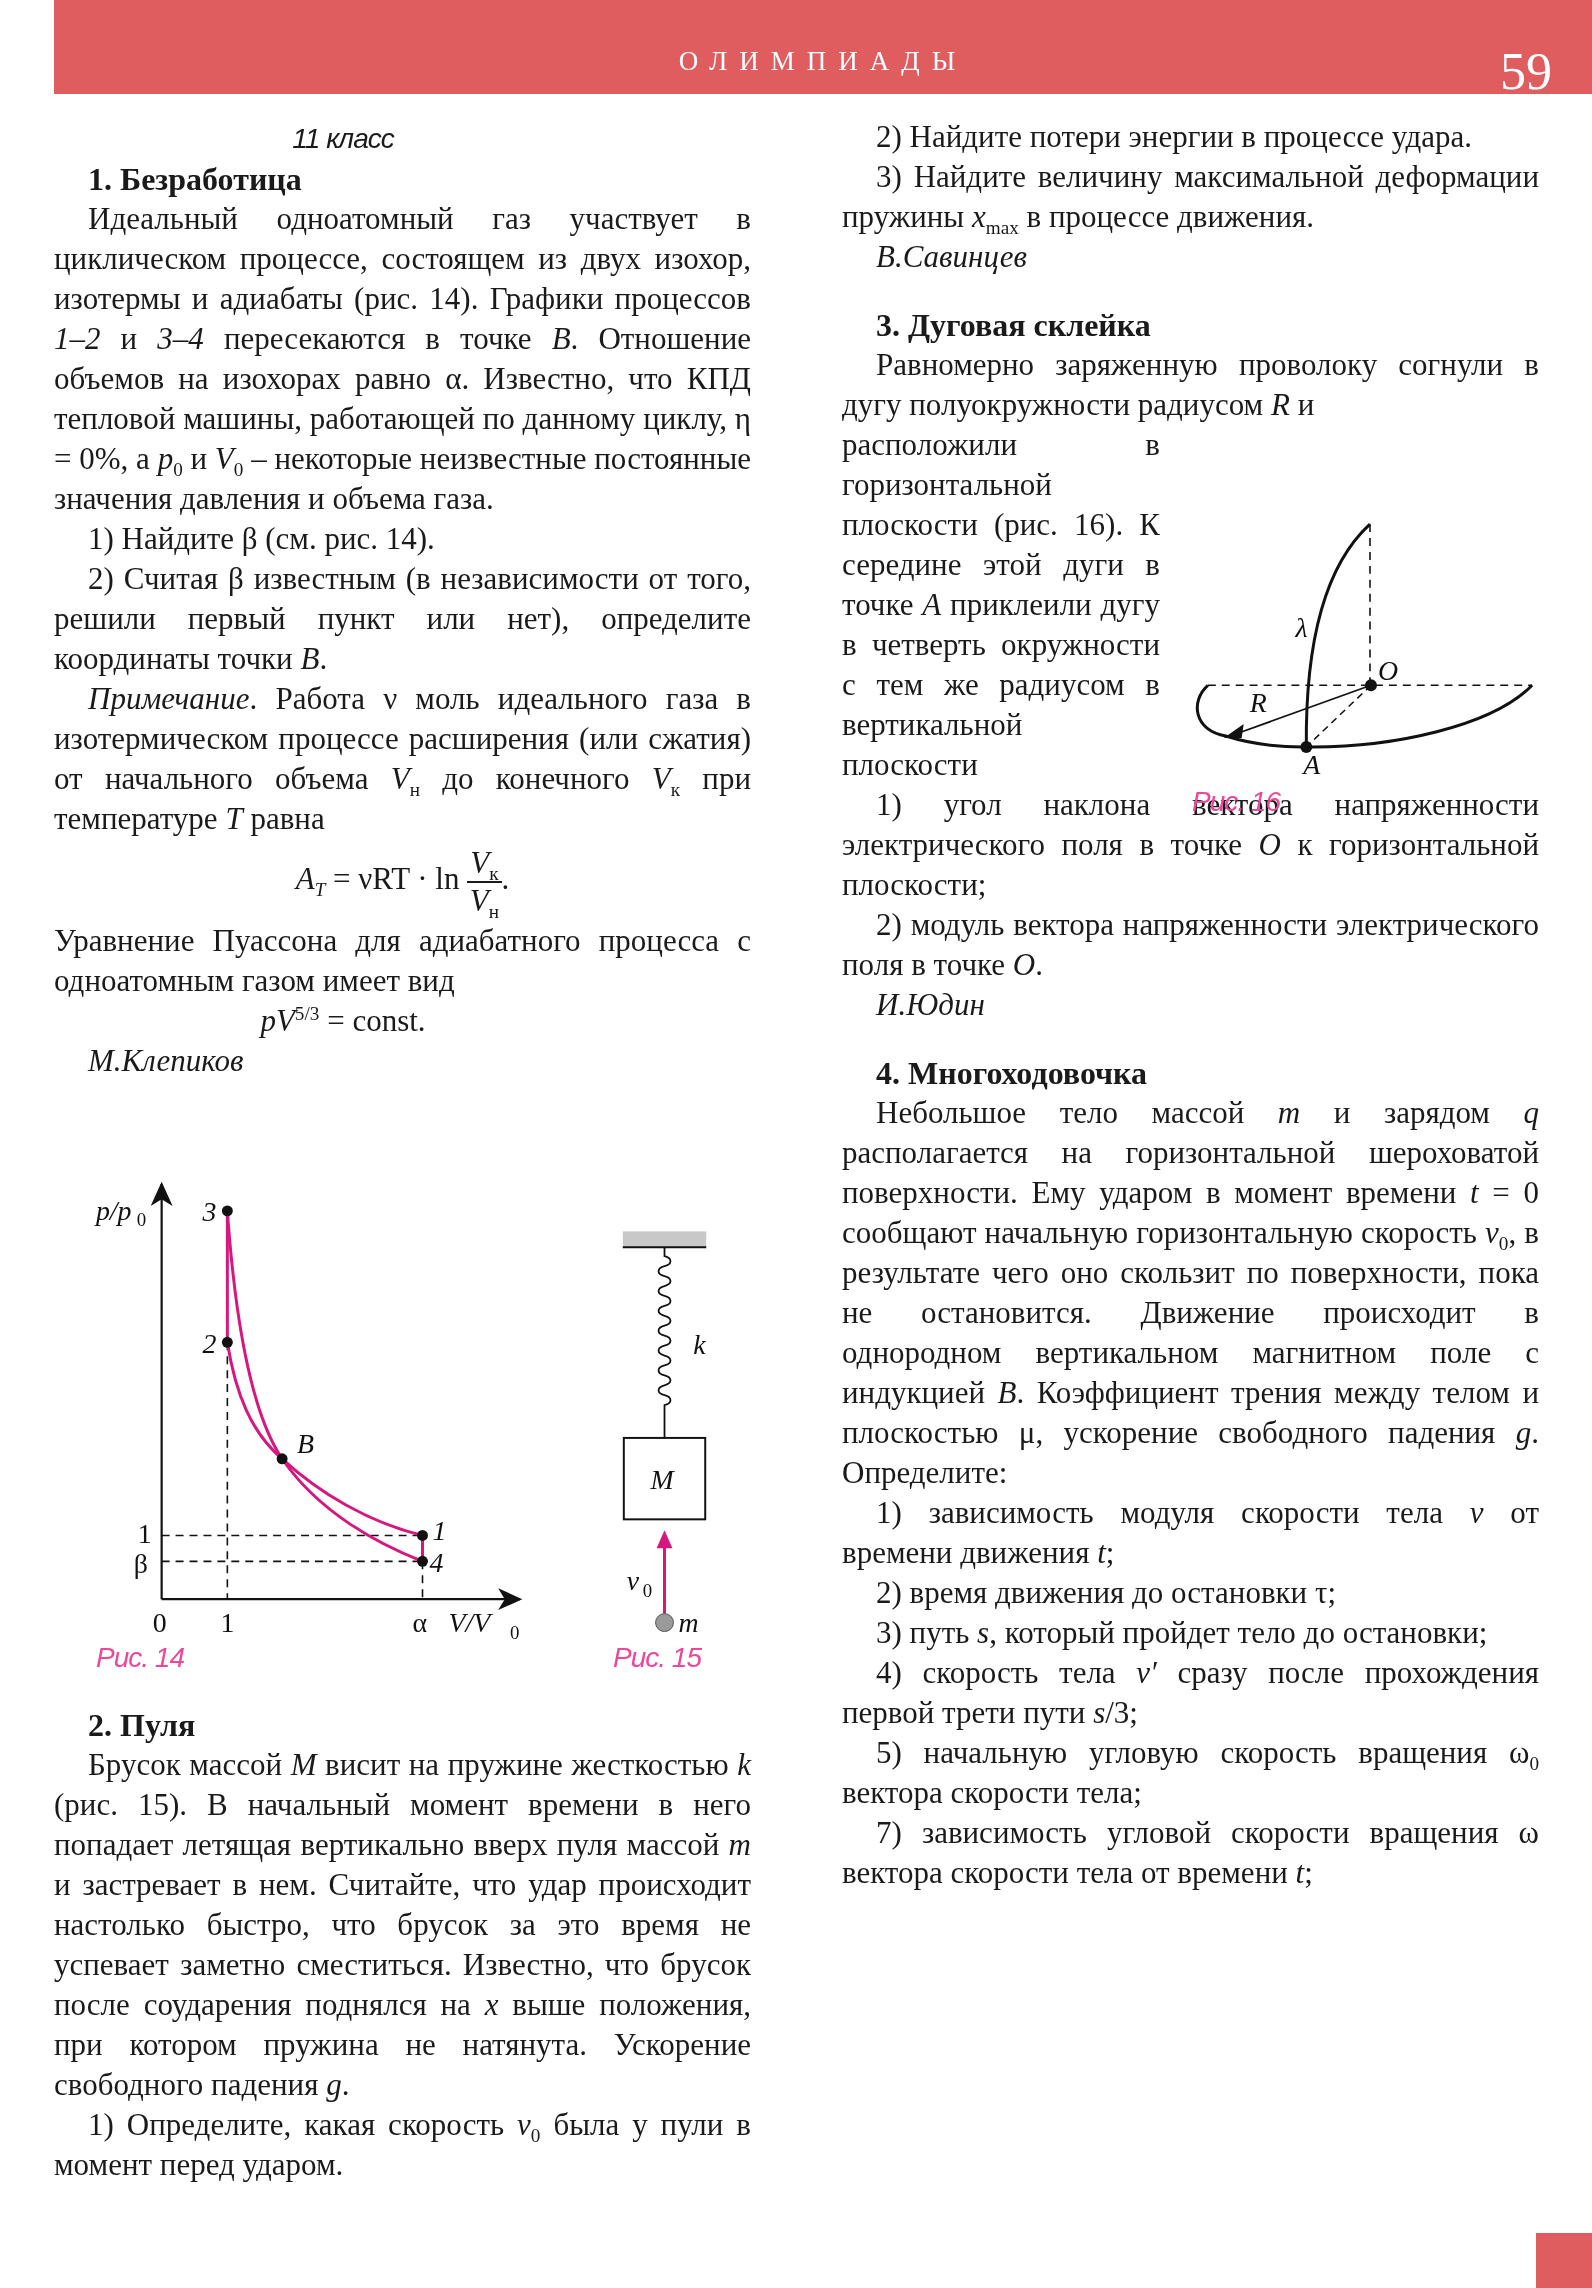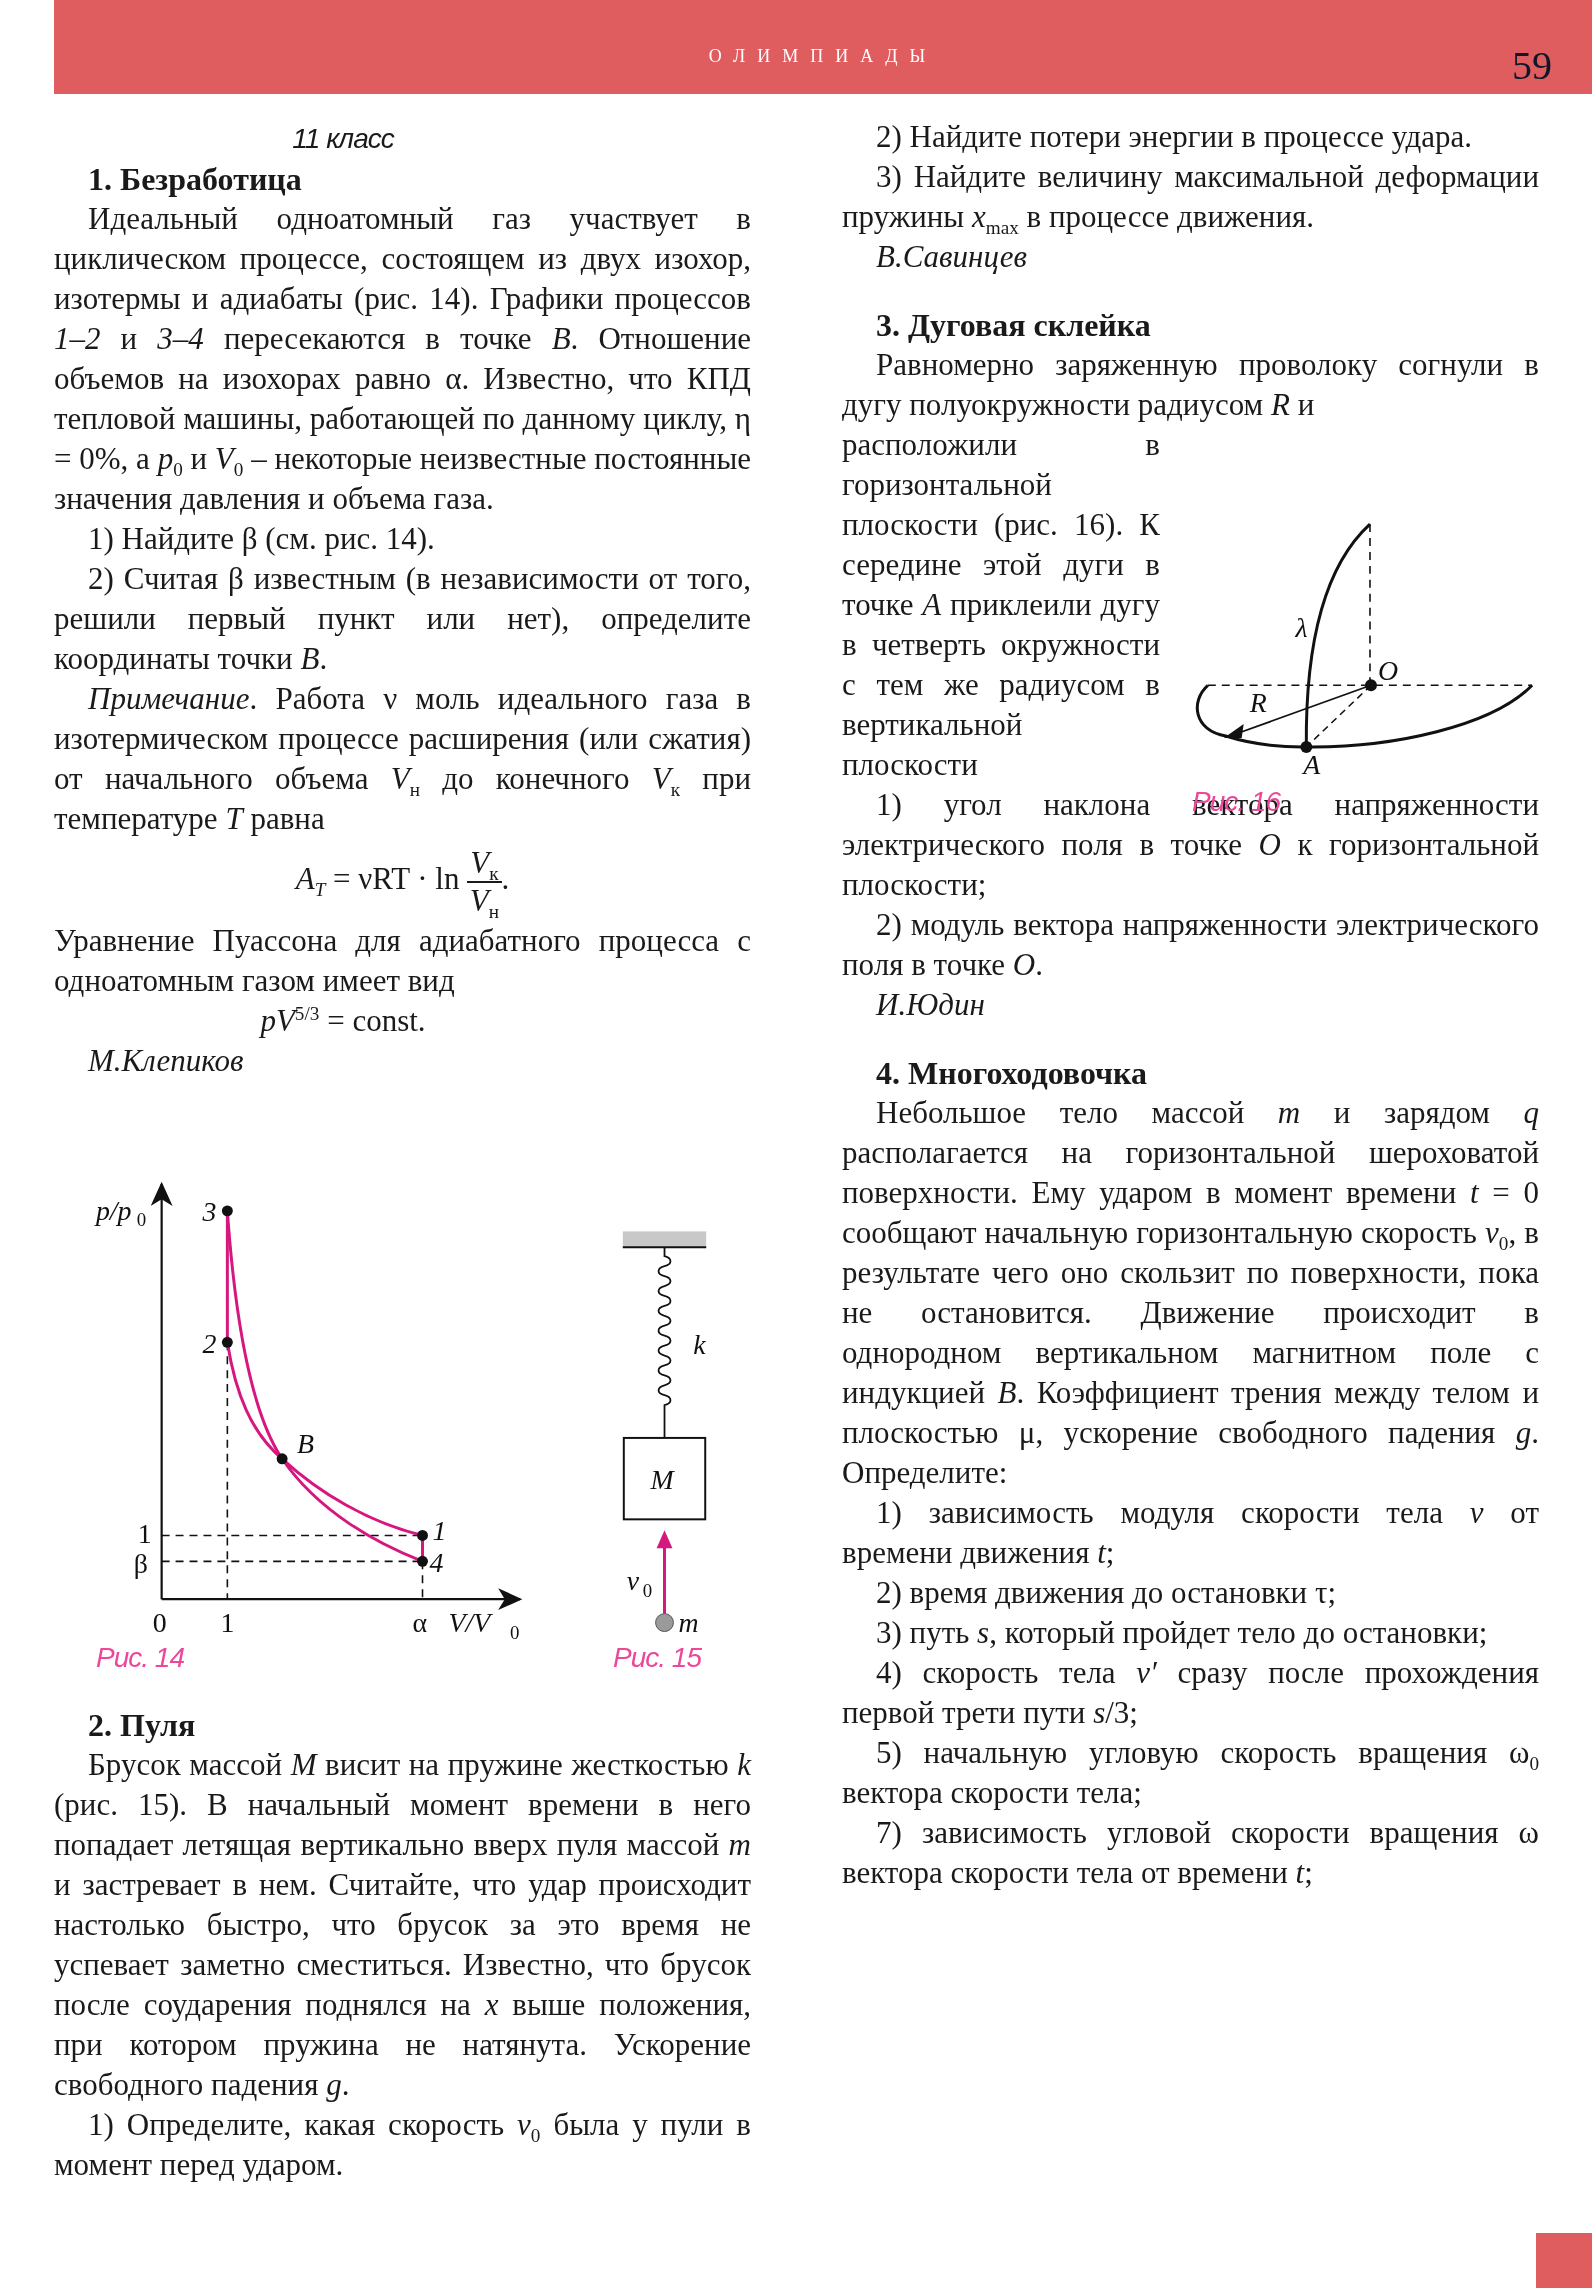--- a/index.html
+++ b/index.html
@@ -7,7 +7,7 @@
          font-family: "Liberation Serif", "DejaVu Serif", serif; color: #1a1a1a; }
   .header { position: absolute; left: 54px; top: 0; width: 1538px; height: 94px; background: #e05d5f; }
   .header-title { position: absolute; left: 0; right: 0; top: 46px; text-align: center; color: #fff;
-                  font-size: 18px; letter-spacing: 12px; font-family: "Liberation Serif", serif; }
+                  font-size: 27px; letter-spacing: 12px; font-family: "Liberation Serif", serif; }
   .page-num { position: absolute; right: 40px; top: 42px; color: #0f172a; font-size: 40px;
               font-family: "Liberation Serif", serif; }
   .corner-block { position: absolute; left: 1536px; top: 2233px; width: 56px; height: 56px; background: #e05d5f; }

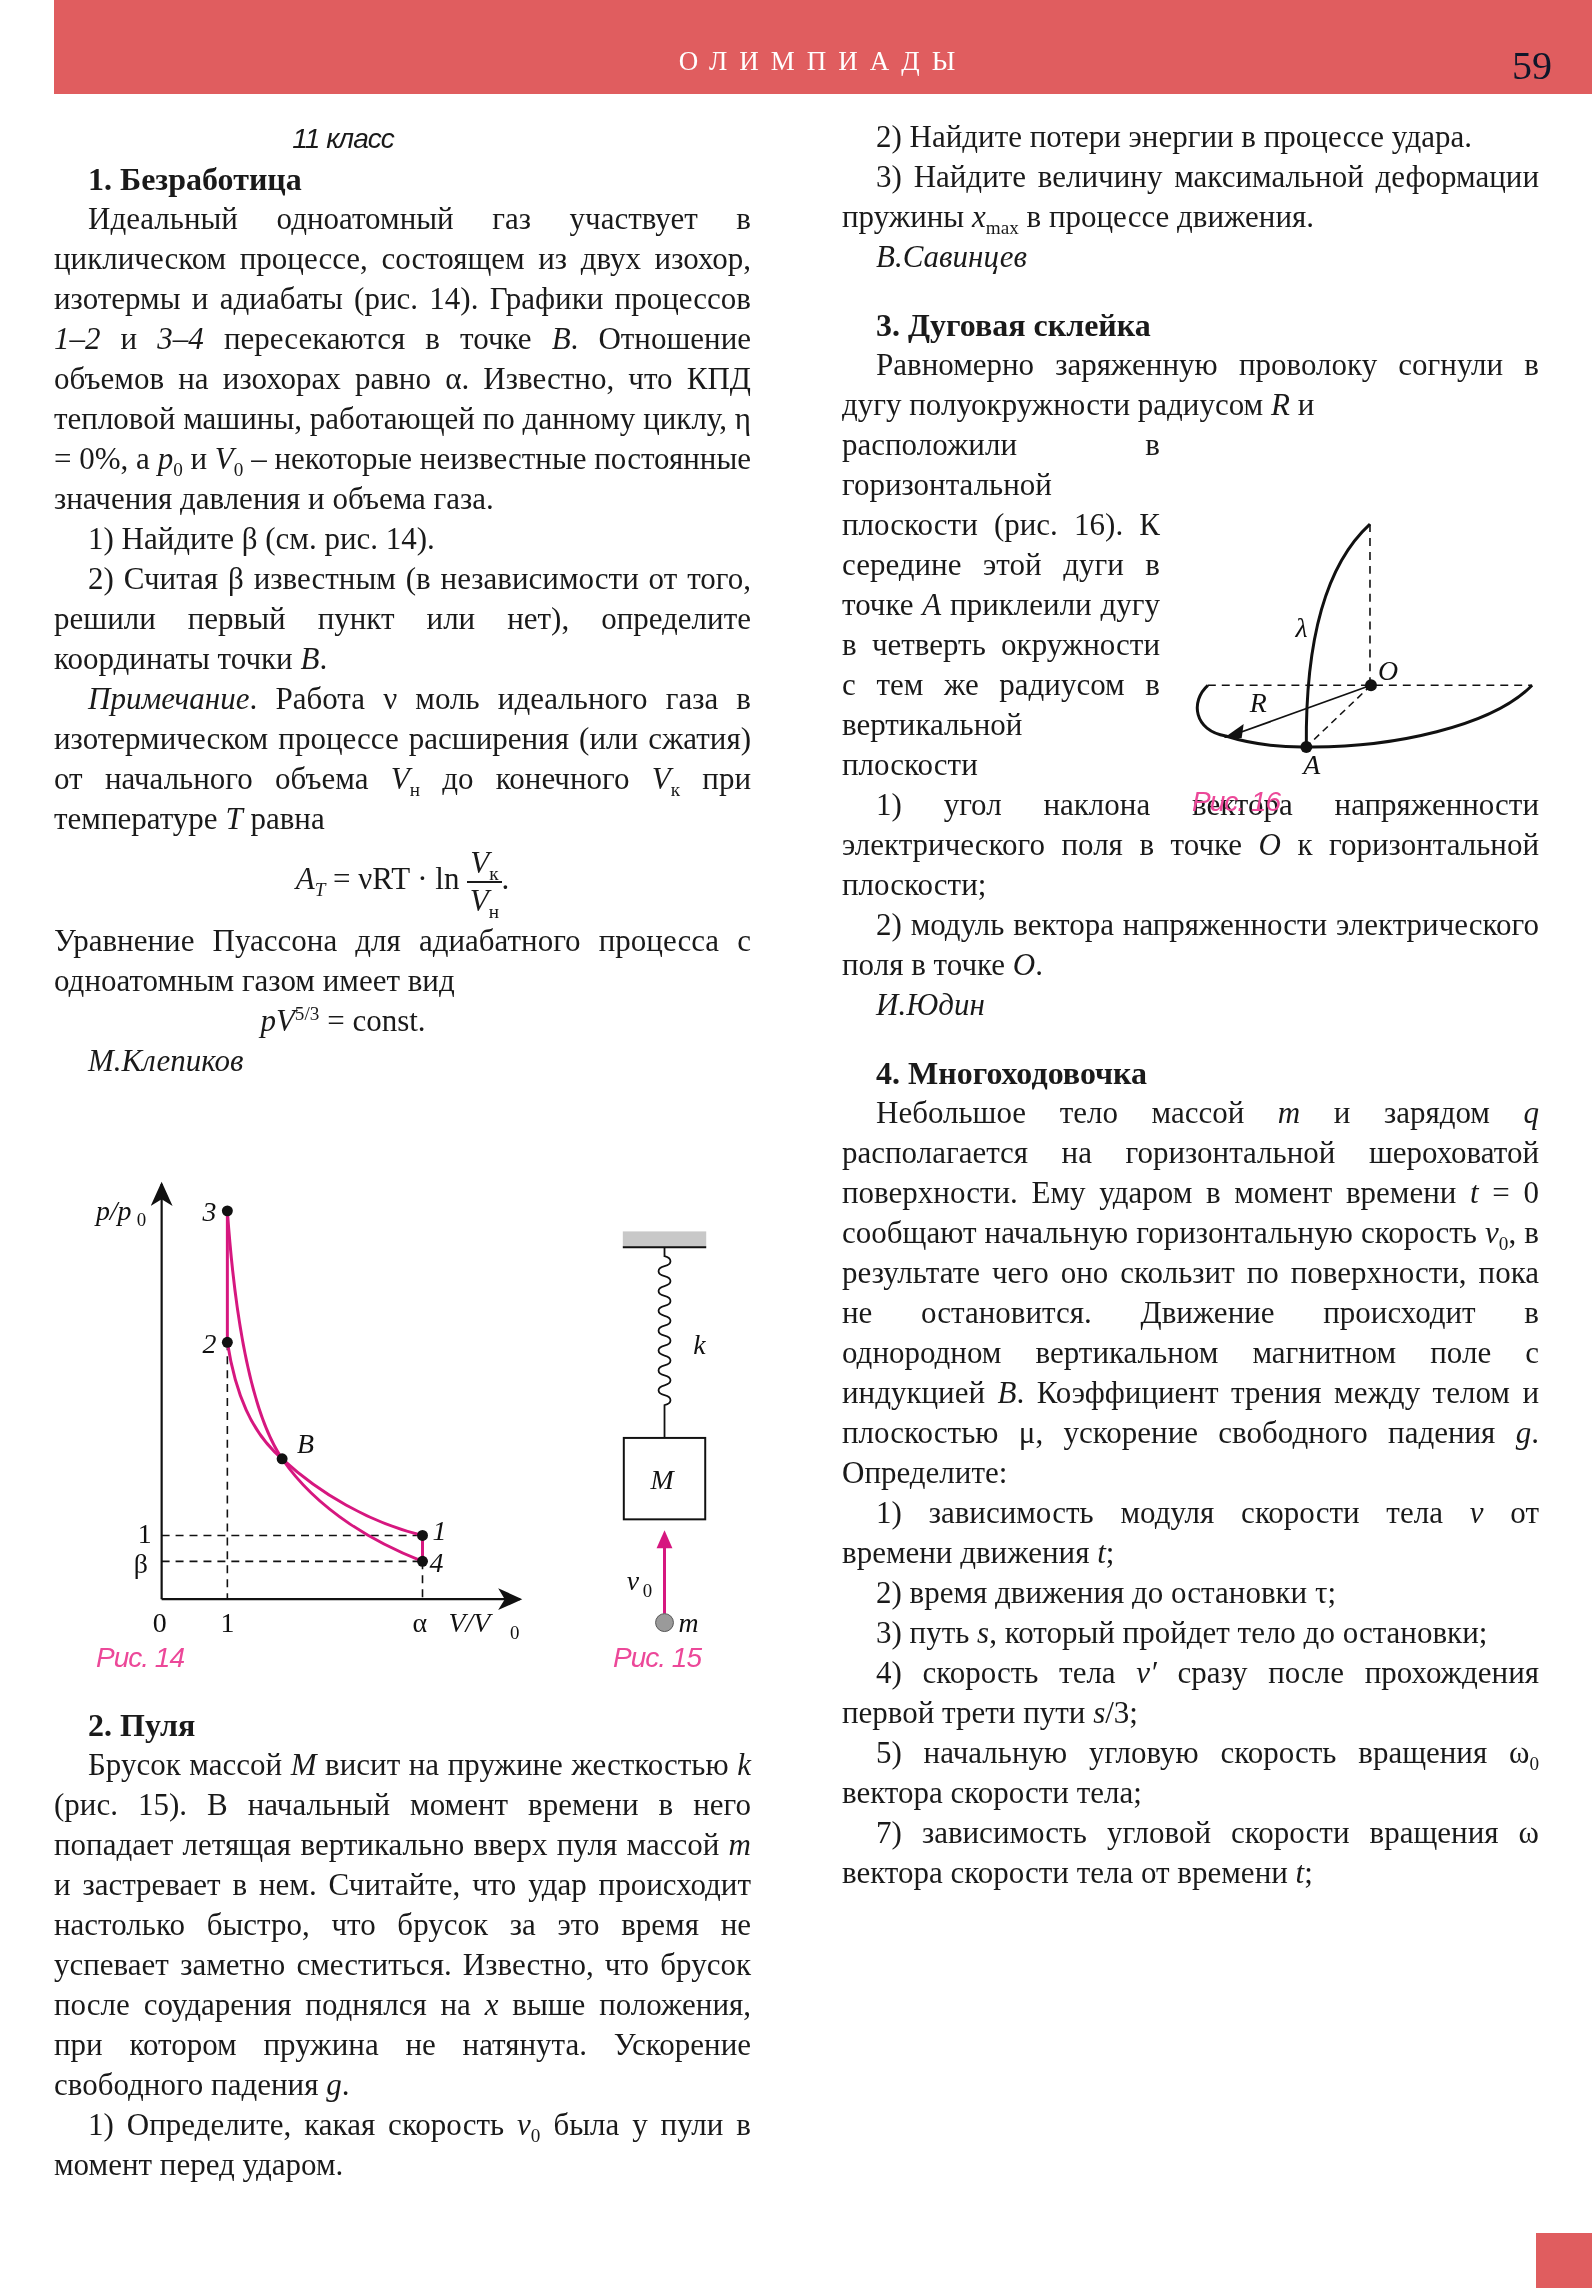--- a/index.html
+++ b/index.html
@@ -8,7 +8,7 @@
   .header { position: absolute; left: 54px; top: 0; width: 1538px; height: 94px; background: #e05d5f; }
   .header-title { position: absolute; left: 0; right: 0; top: 46px; text-align: center; color: #fff;
                   font-size: 27px; letter-spacing: 12px; font-family: "Liberation Serif", serif; }
-  .page-num { position: absolute; right: 40px; top: 42px; color: #0f172a; font-size: 40px;
+  .page-num { position: absolute; right: 40px; top: 42px; color: #ffffff; font-size: 52px;
               font-family: "Liberation Serif", serif; }
   .corner-block { position: absolute; left: 1536px; top: 2233px; width: 56px; height: 56px; background: #e05d5f; }
 

